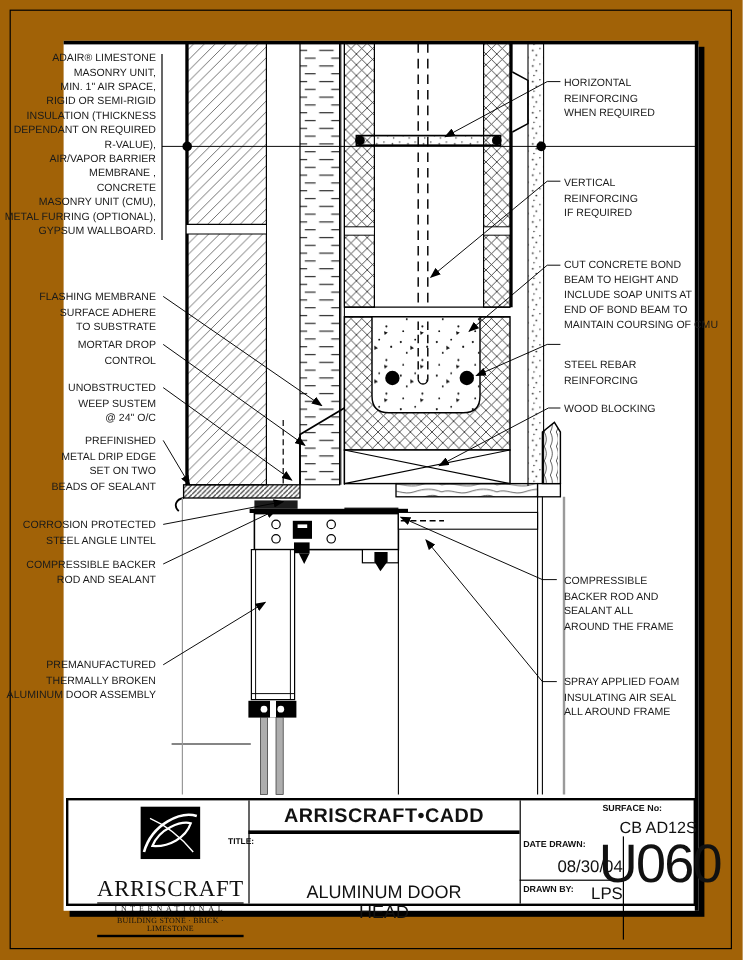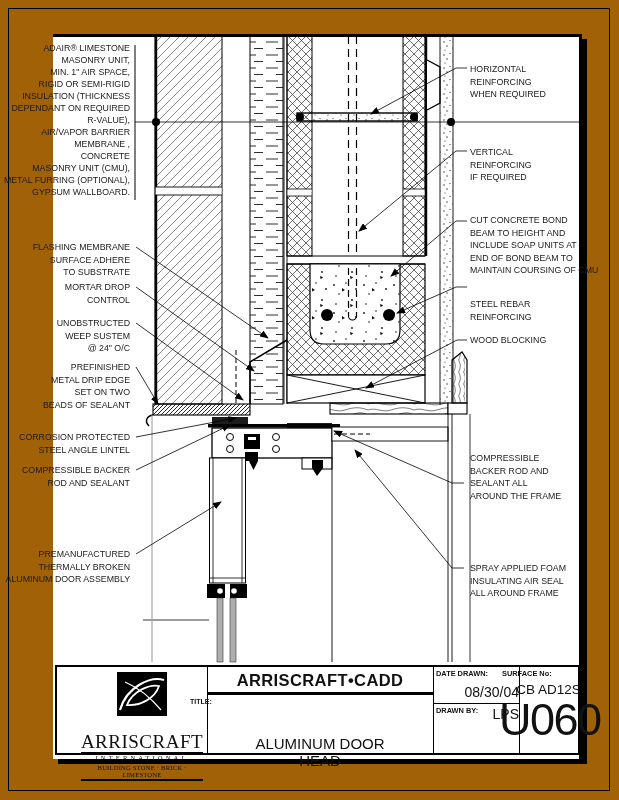--- a/index.html
+++ b/index.html
@@ -278,7 +278,7 @@
   <div class="ann r" style="top:282px;margin-top:16px;">STEEL REBAR
 REINFORCING</div>
   <div class="ann r" style="top:334px;">WOOD BLOCKING</div>
-  <div class="ann r" style="top:452px;">COMPRESSIBLE
+  <div class="ann r" style="top:478px;">COMPRESSIBLE
 BACKER ROD AND
 SEALANT ALL
 AROUND THE FRAME</div>

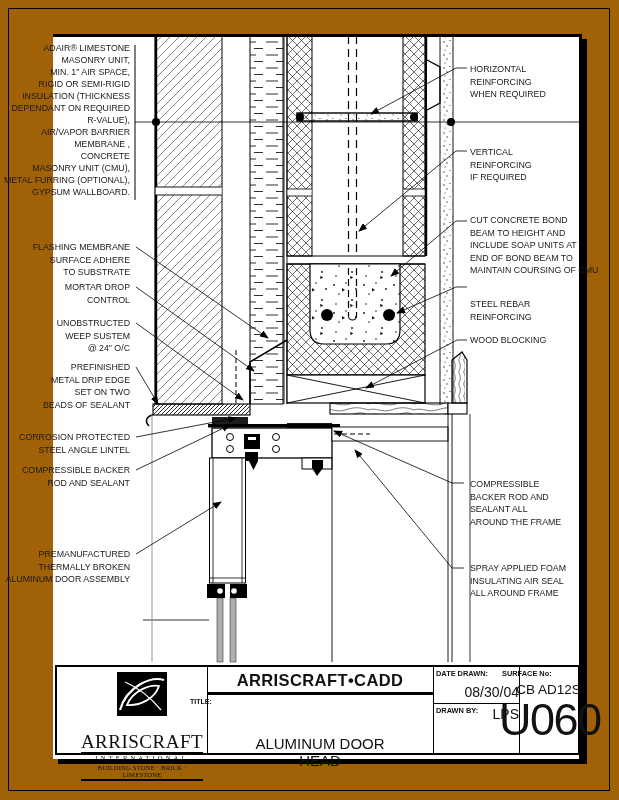--- a/index.html
+++ b/index.html
@@ -21,7 +21,7 @@
   .tb-cell{position:absolute;top:0;height:100%;padding-left:20px;}
   .tb-logo{left:0;width:130px;border-right:1.6px solid #000;text-align:center;}
   .tb-center{left:130px;width:226px;border-right:1.6px solid #000;}
-  .tb-meta{left:356px;width:86px;border-right:1.6px solid #000;}
+  .tb-meta{left:356px;width:86px;border-right:1.6px solid #000;margin-top:30px;}
   .tb-detail{left:442px;width:79px;}
   .logo-mark{width:50px;height:44px;margin:5px auto 0;display:block;}
   .logo-name{font-family:"Liberation Serif",serif;font-size:19px;letter-spacing:.5px;

